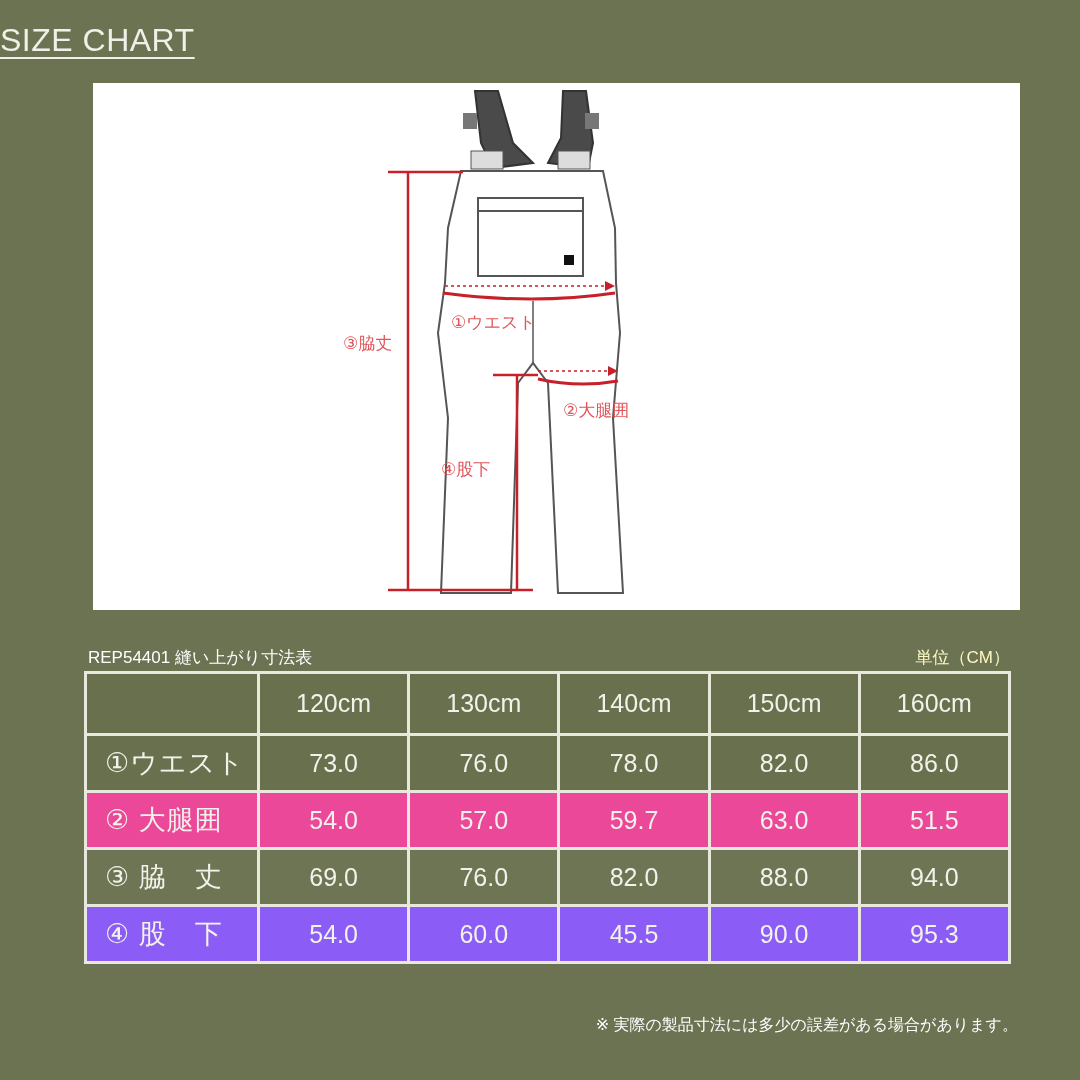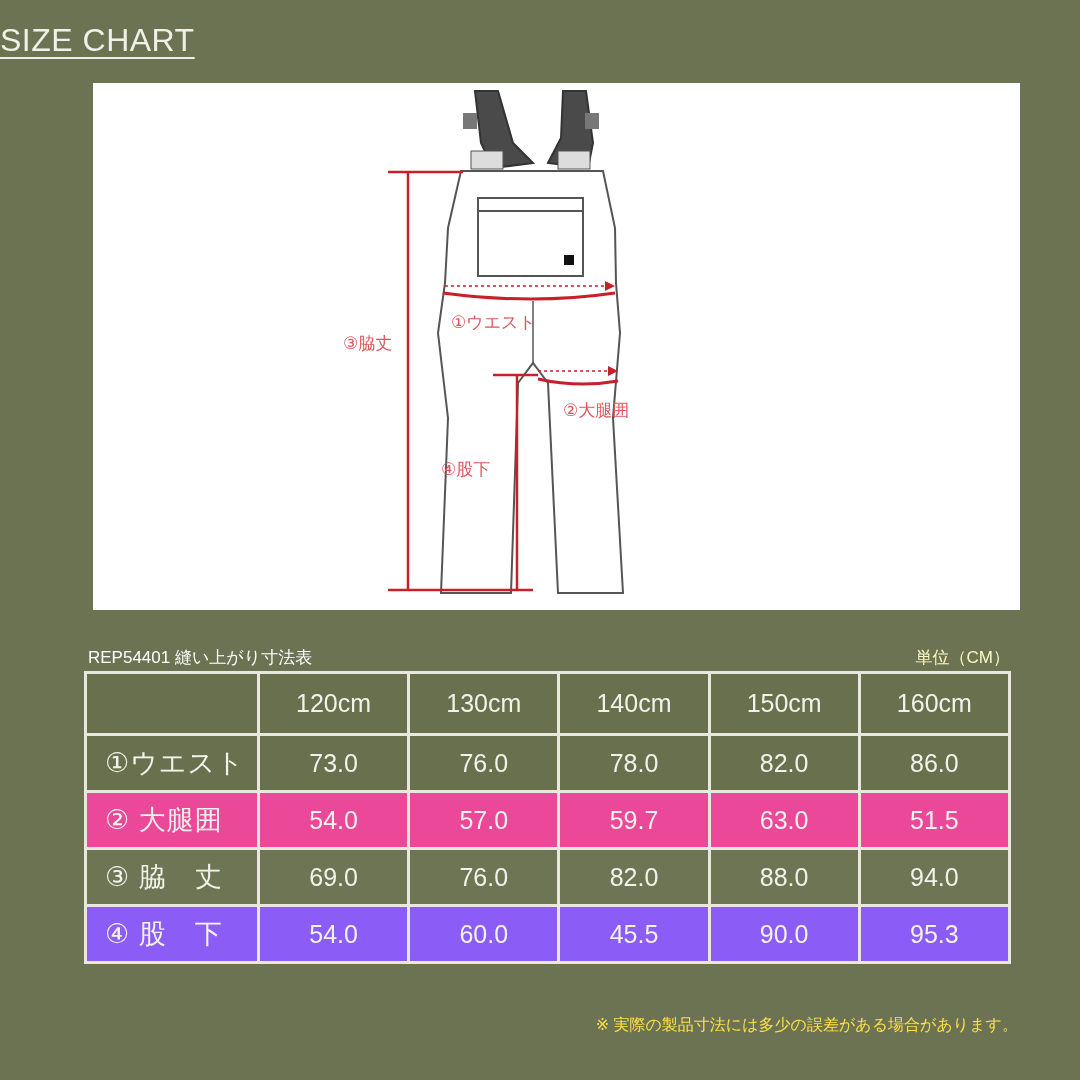--- a/index.html
+++ b/index.html
@@ -44,7 +44,7 @@
   tr.r4 { background:#8b5cf6; height:57px; }
   td.label { text-align:left !important; padding-left:18px !important; font-size:27px !important; letter-spacing:1px; }
   .footnote {
-    position:absolute; right:62px; top:1015px; font-size:16px; color:#fde047;
+    position:absolute; right:62px; top:1015px; font-size:16px; color:#ffffff;
   }
   .anno { fill:#e0555a; font-family:"DejaVu Sans",sans-serif; font-size:17px; }
 </style>

